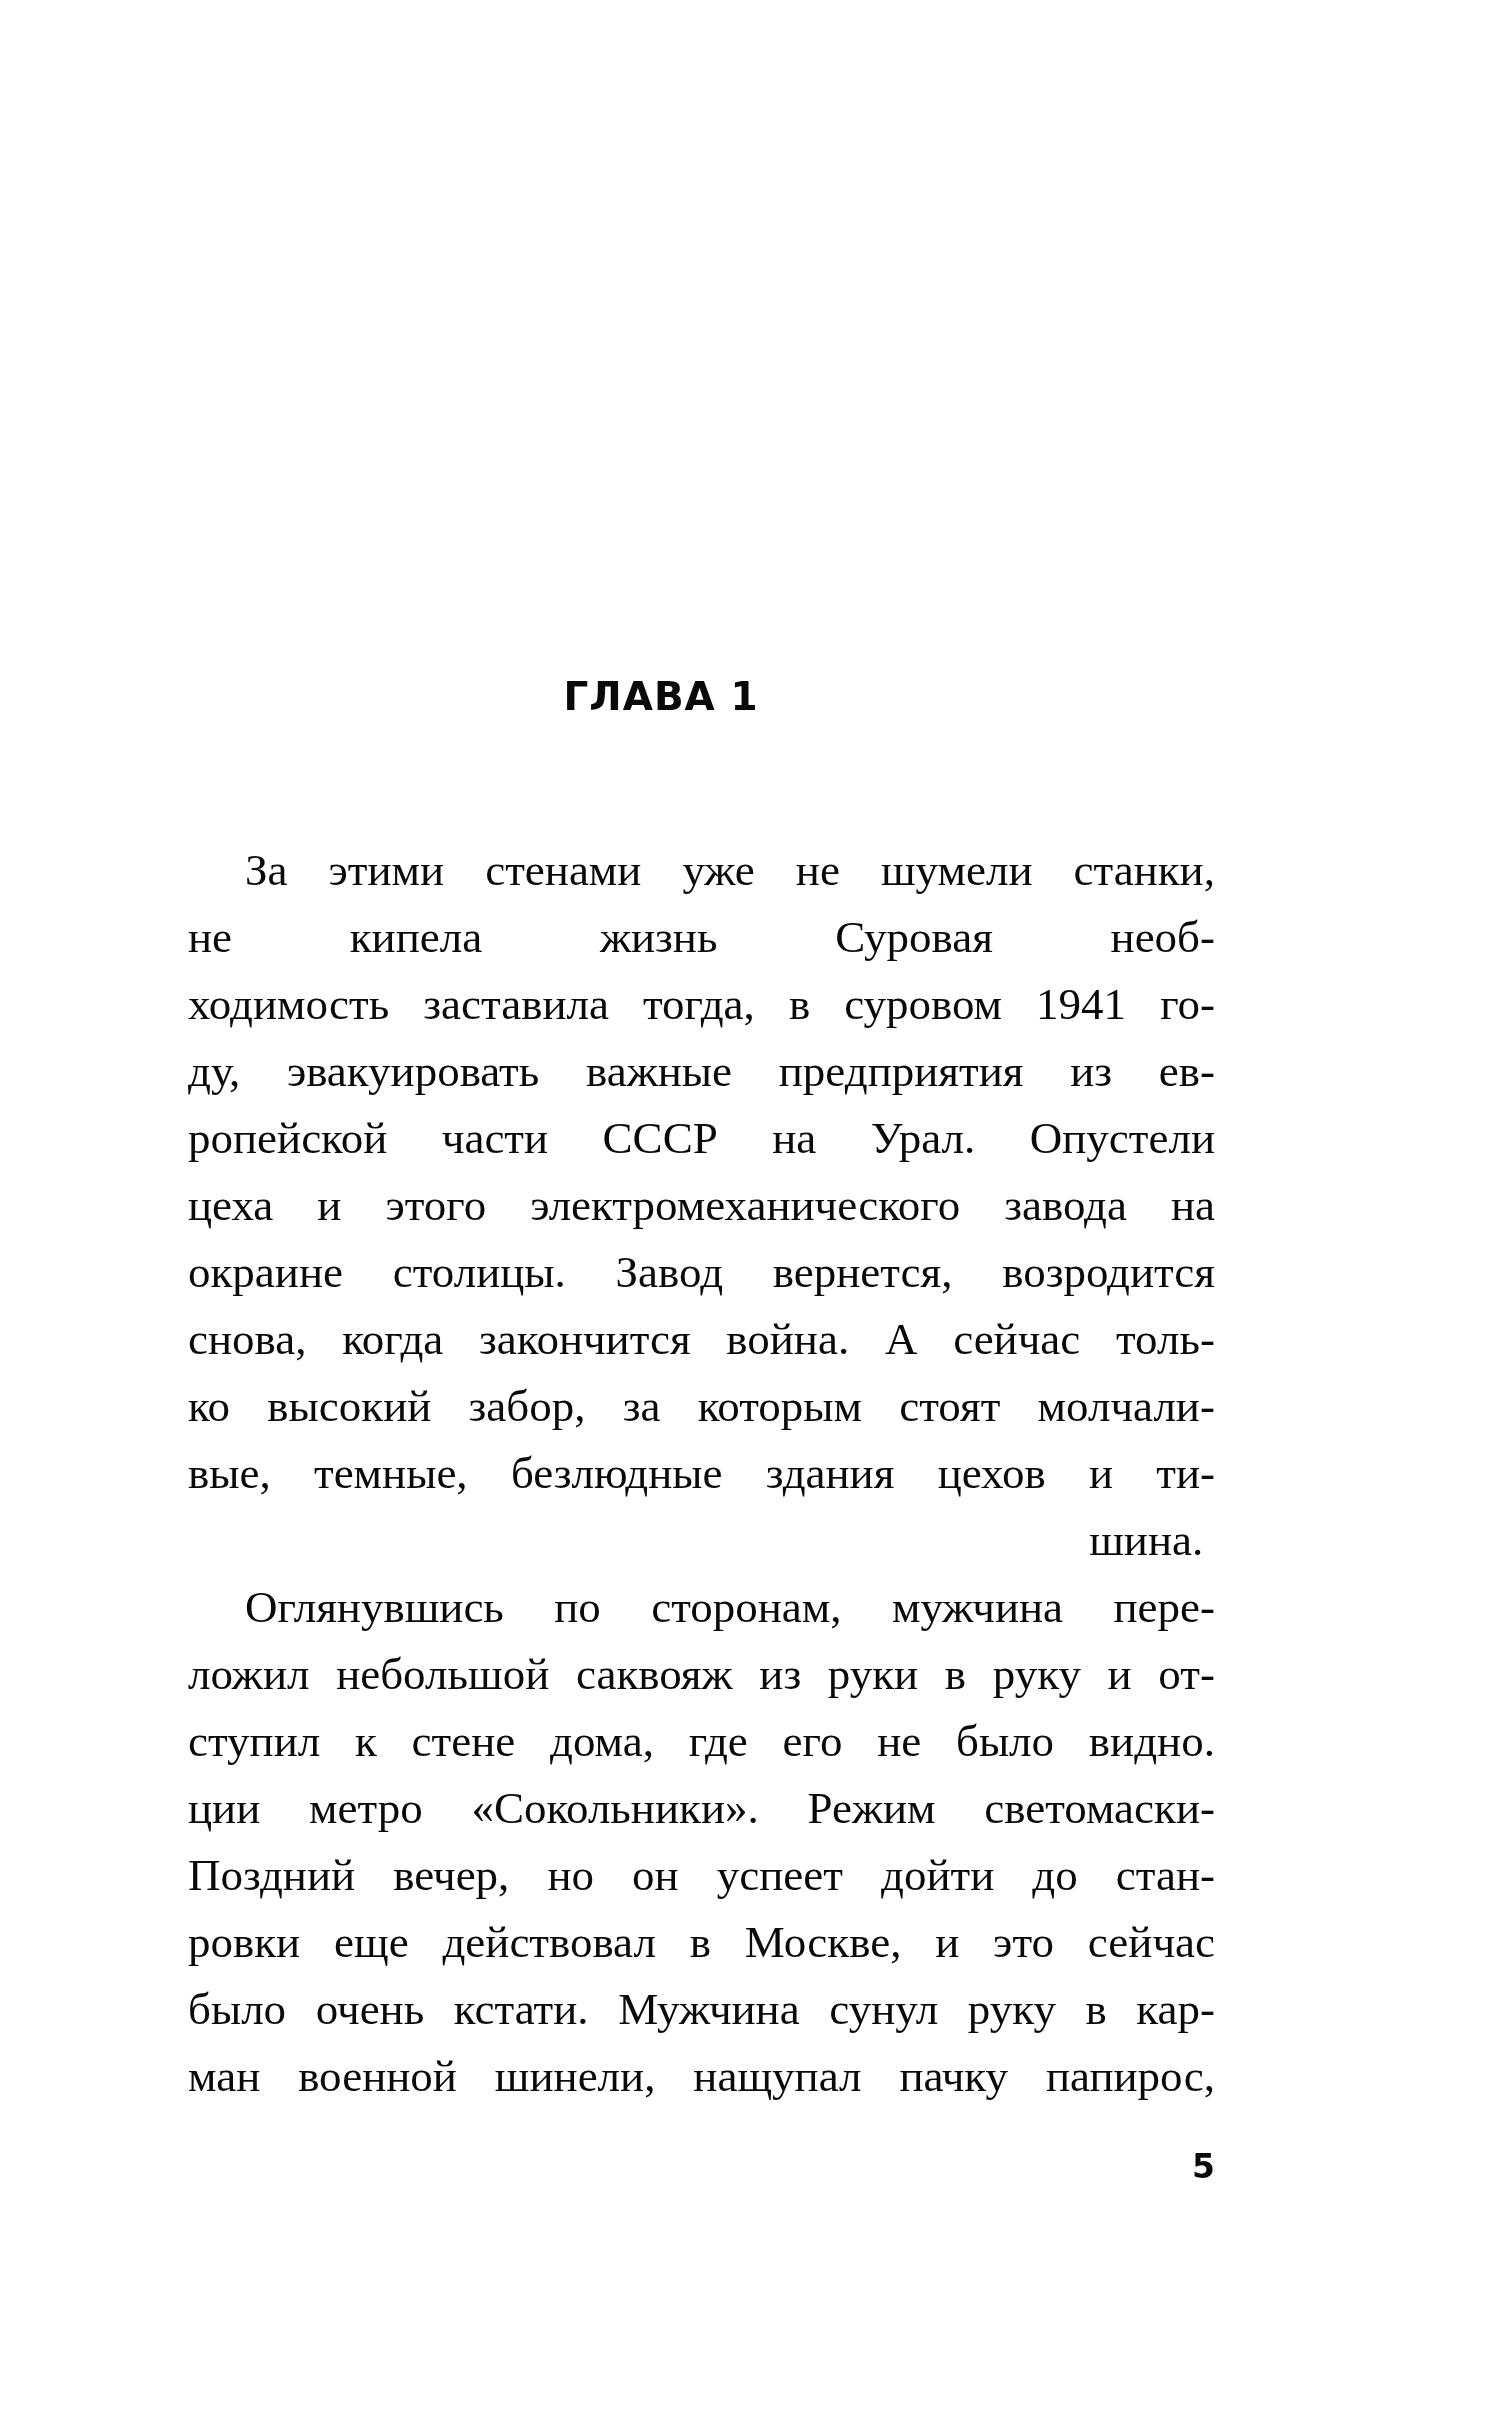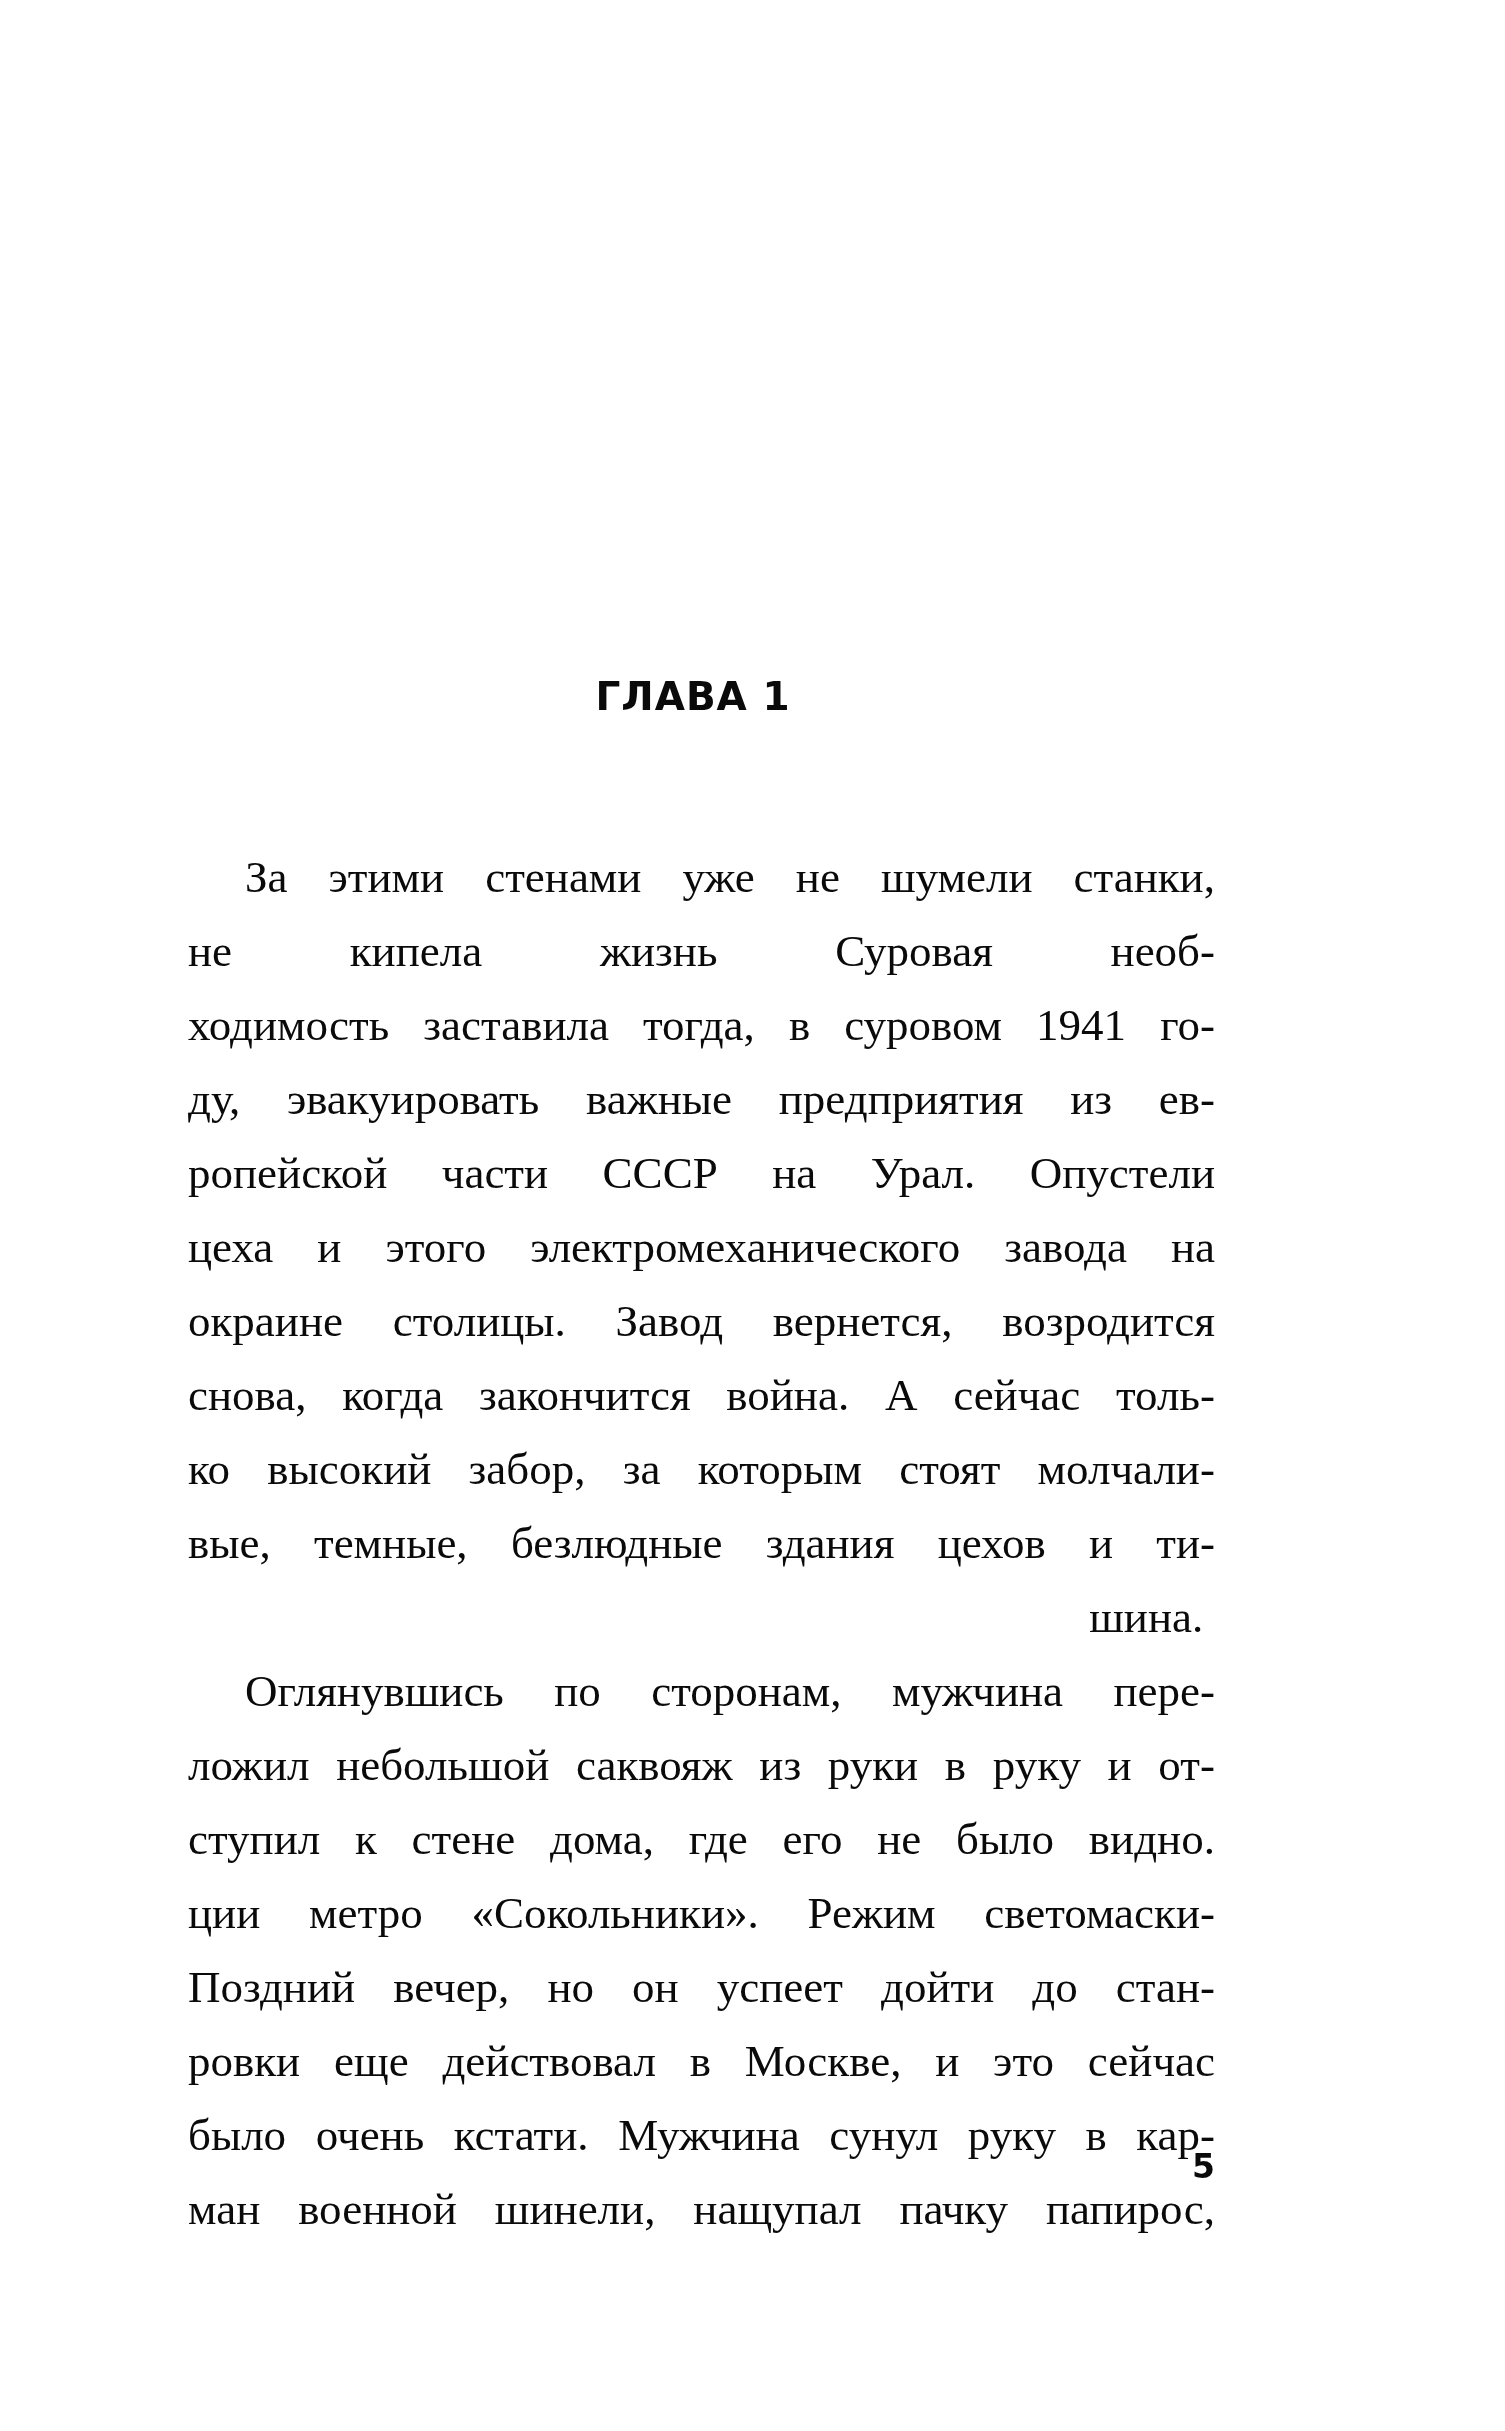--- a/index.html
+++ b/index.html
@@ -11,7 +11,6 @@
     font-family: "DejaVu Sans", sans-serif; font-weight: bold;
     font-size: 39px; letter-spacing: 1px; color: #0a0a0a;
     line-height: 59px;
-    padding-left: 32px;
   }
   .body-text {
     position: absolute; left: 188px; top: 841px; width: 1027px;

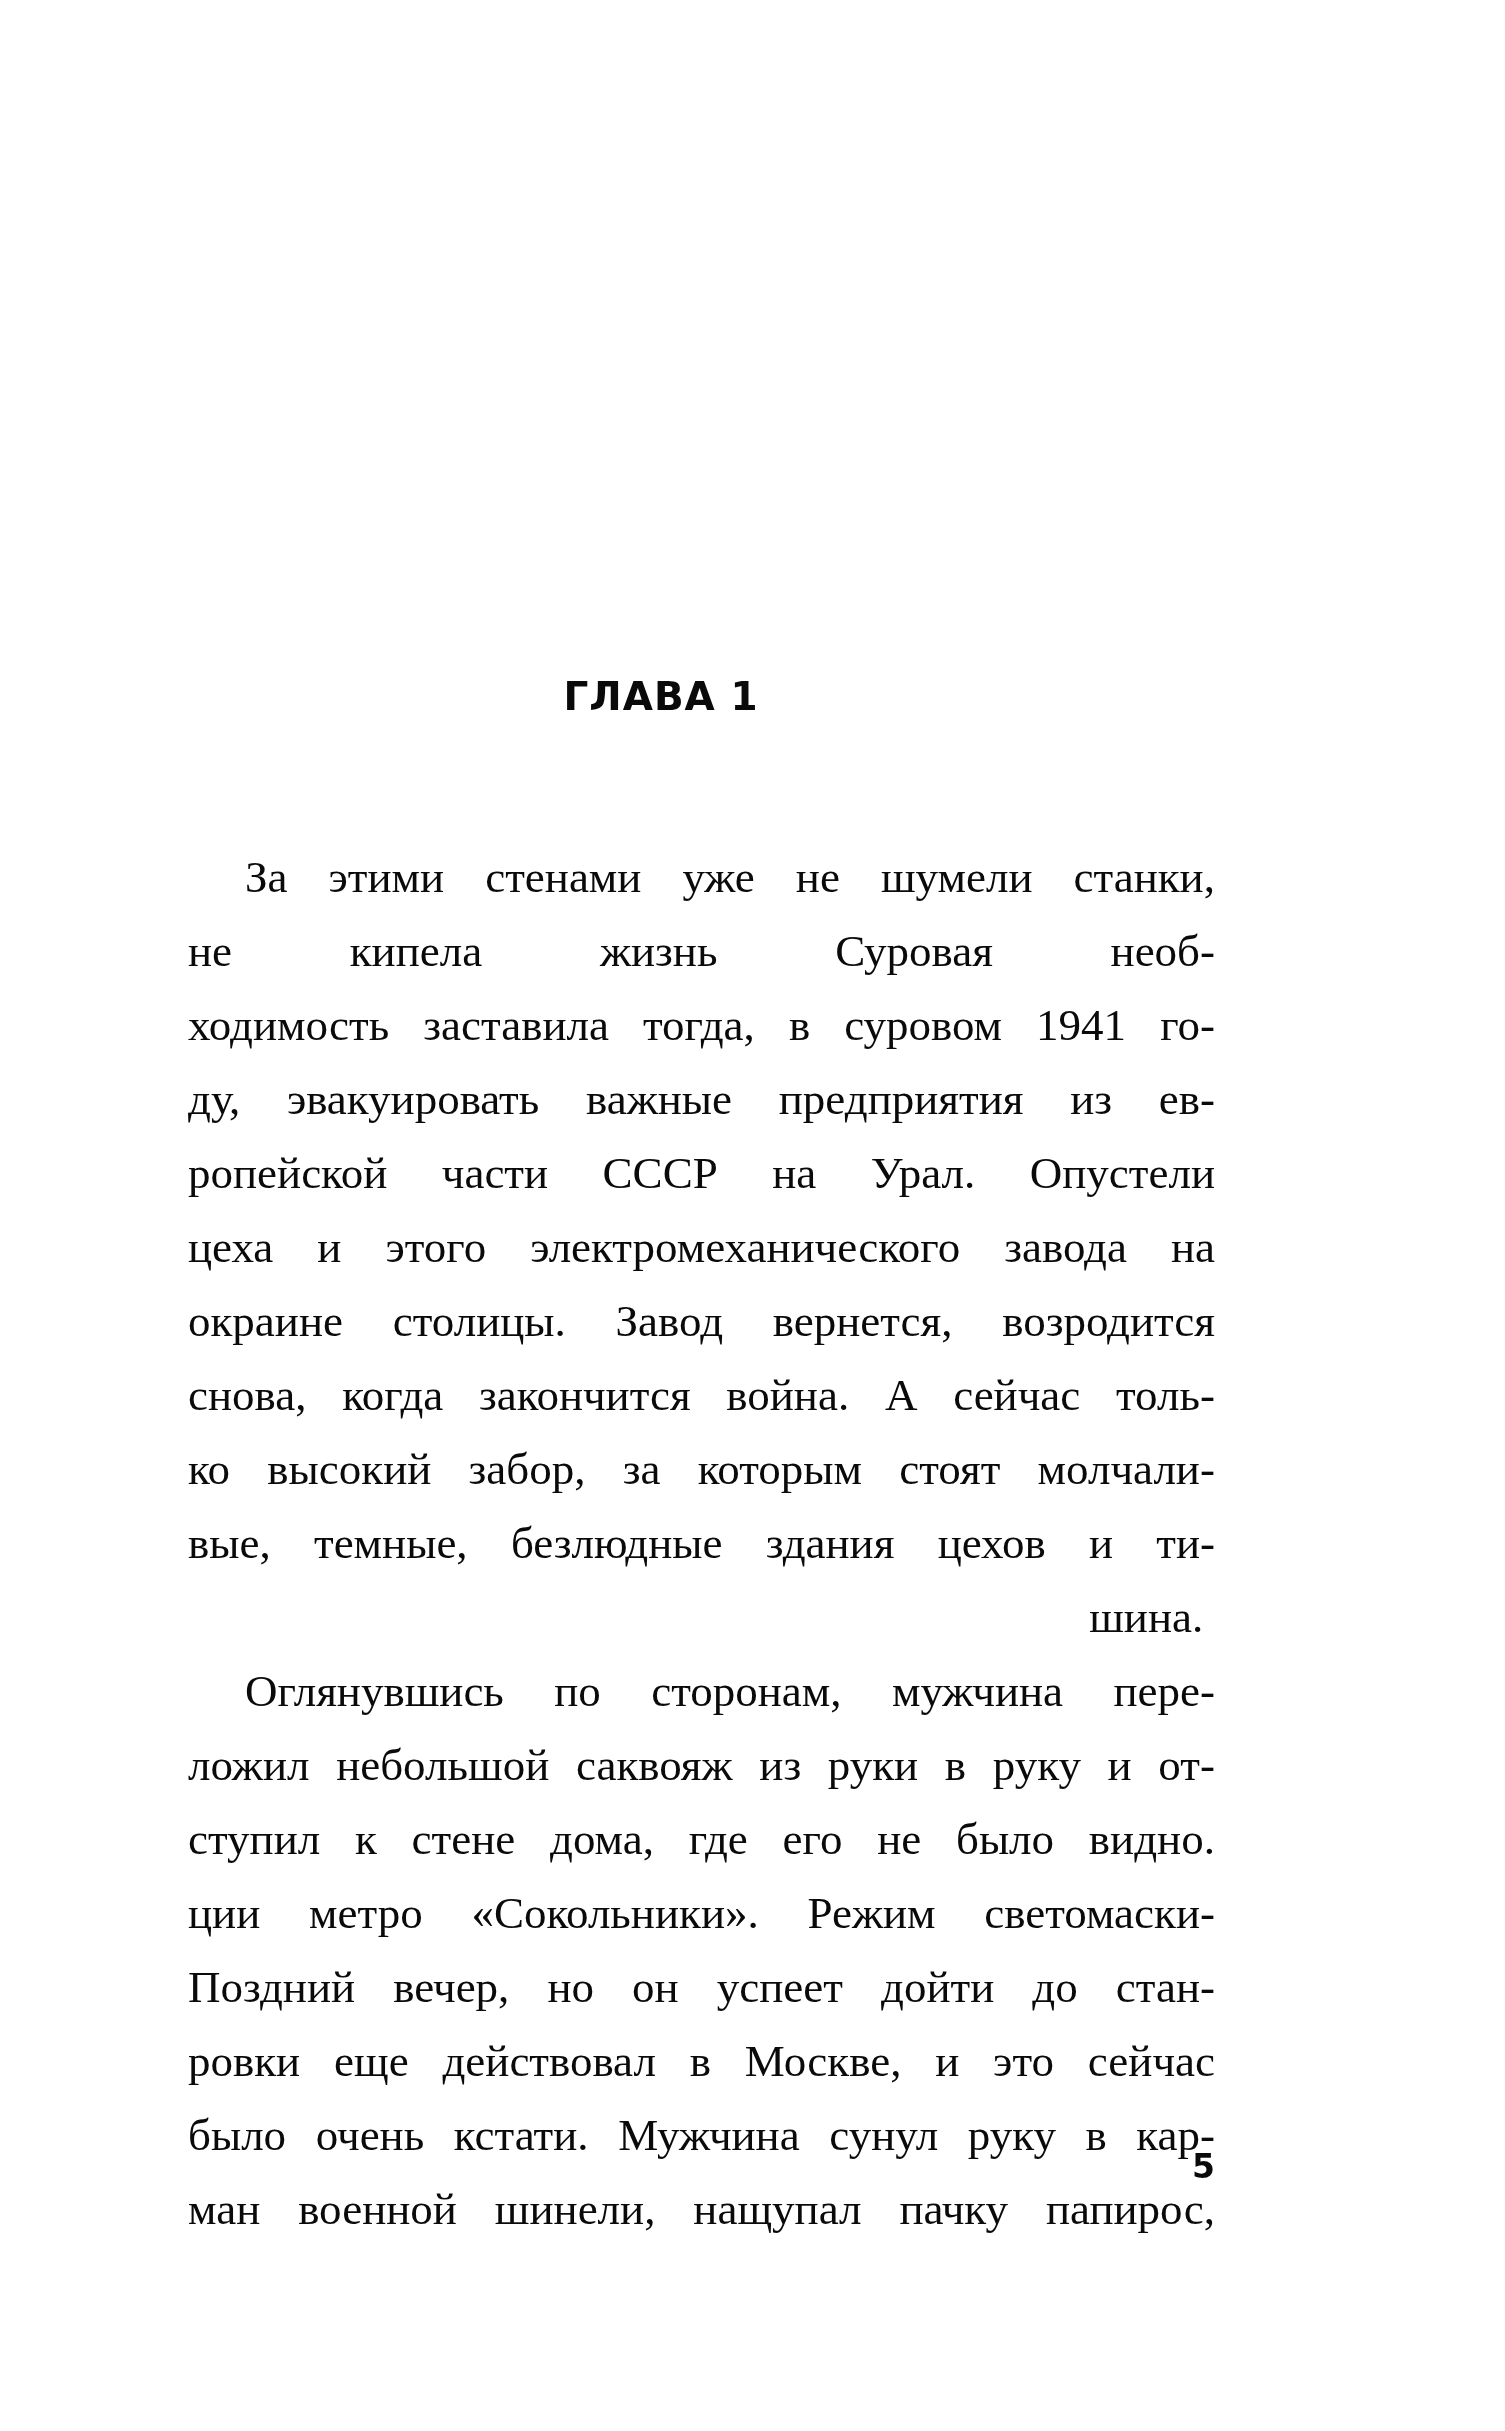--- a/index.html
+++ b/index.html
@@ -19,7 +19,7 @@
   .line {
     height: 67px; line-height: 59px;
     white-space: nowrap; overflow: visible;
-    display: flex; justify-content: space-between; margin-top: 7px;
+    display: flex; justify-content: space-between;
   }
   .line.indent { padding-left: 57px; }
   .line.last { justify-content: flex-end; }

